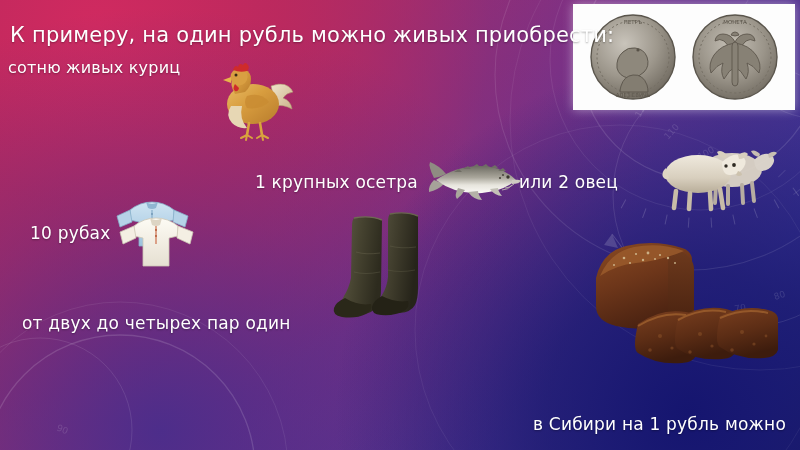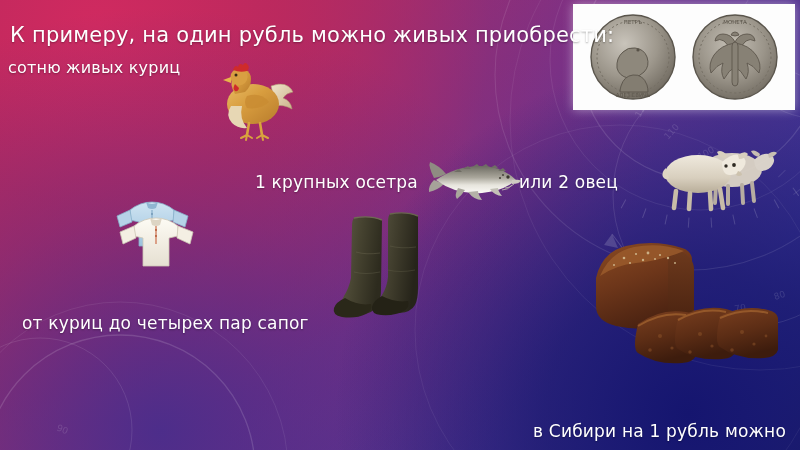--- a/index.html
+++ b/index.html
@@ -509,6 +509,7 @@
 
   <div class="txt" id="line-sheep">или 2 овец</div>
 
+  <div class="txt" id="line-shirts">10 рубах</div>
 
   <div class="txt" id="line-boots">от куриц до четырех пар сапог</div>
 

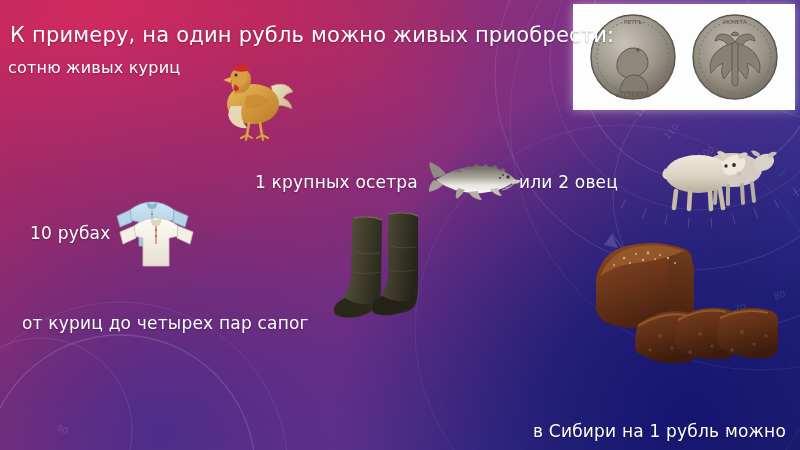--- a/index.html
+++ b/index.html
@@ -511,7 +511,7 @@
 
   <div class="txt" id="line-shirts">10 рубах</div>
 
-  <div class="txt" id="line-boots">от куриц до четырех пар сапог</div>
+  <div class="txt" id="line-boots">от двух до четырех пар один</div>
 
   <div class="txt" id="block-bread">
     <span>в Сибири на 1 рубль можно</span>

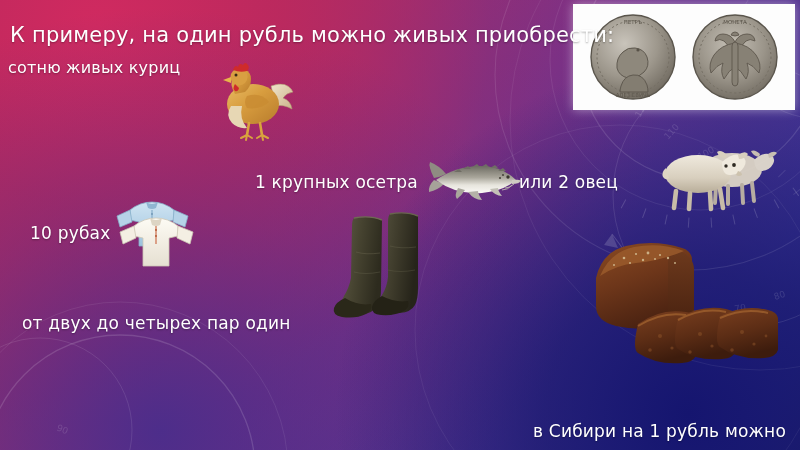--- a/index.html
+++ b/index.html
@@ -83,7 +83,7 @@
     line-height: 24px;
     text-align: right;
   }
-  #block-bread span { display: block; margin-top: 7px; }
+  #block-bread span { display: block; }
 
   
   .pic { position: absolute; }

